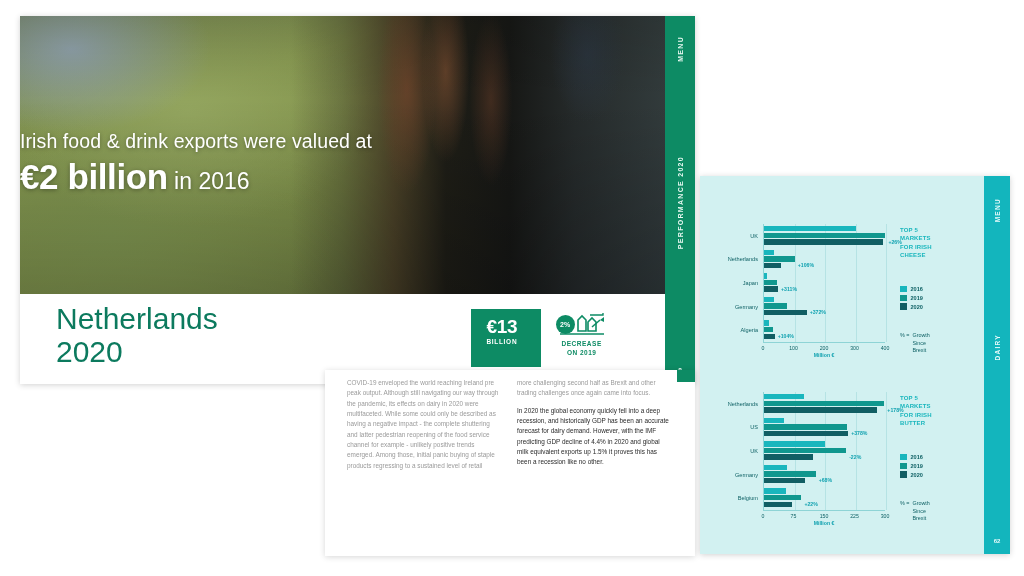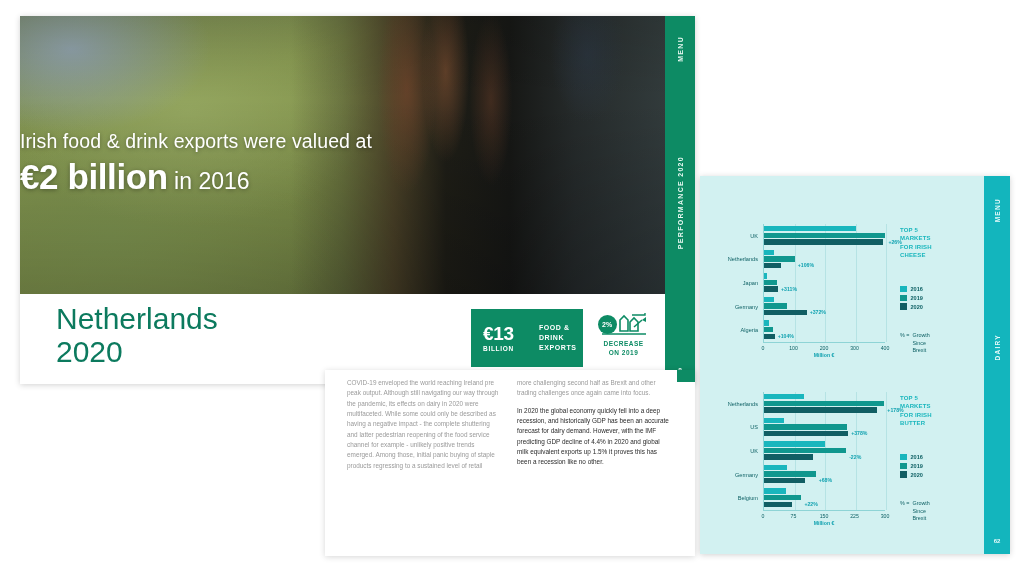--- a/index.html
+++ b/index.html
@@ -75,7 +75,7 @@
   .badge-row { position: absolute; left: 451px; top: 15px; display: flex; align-items: stretch; gap: 10px; }
   .badge-green {
     background: #0d8b64; color: #fff; display: flex; align-items: center;
-    padding: 8px 6px 8px 12px; gap: 25px; height: 58px;
+    padding: 8px 20px 8px 12px; gap: 25px; height: 58px; flex-direction: column;
   }
   .badge-amt { line-height: 1; }
   .badge-amt .amt { font-size: 19px; font-weight: 700; letter-spacing: -.3px; display:block; }

